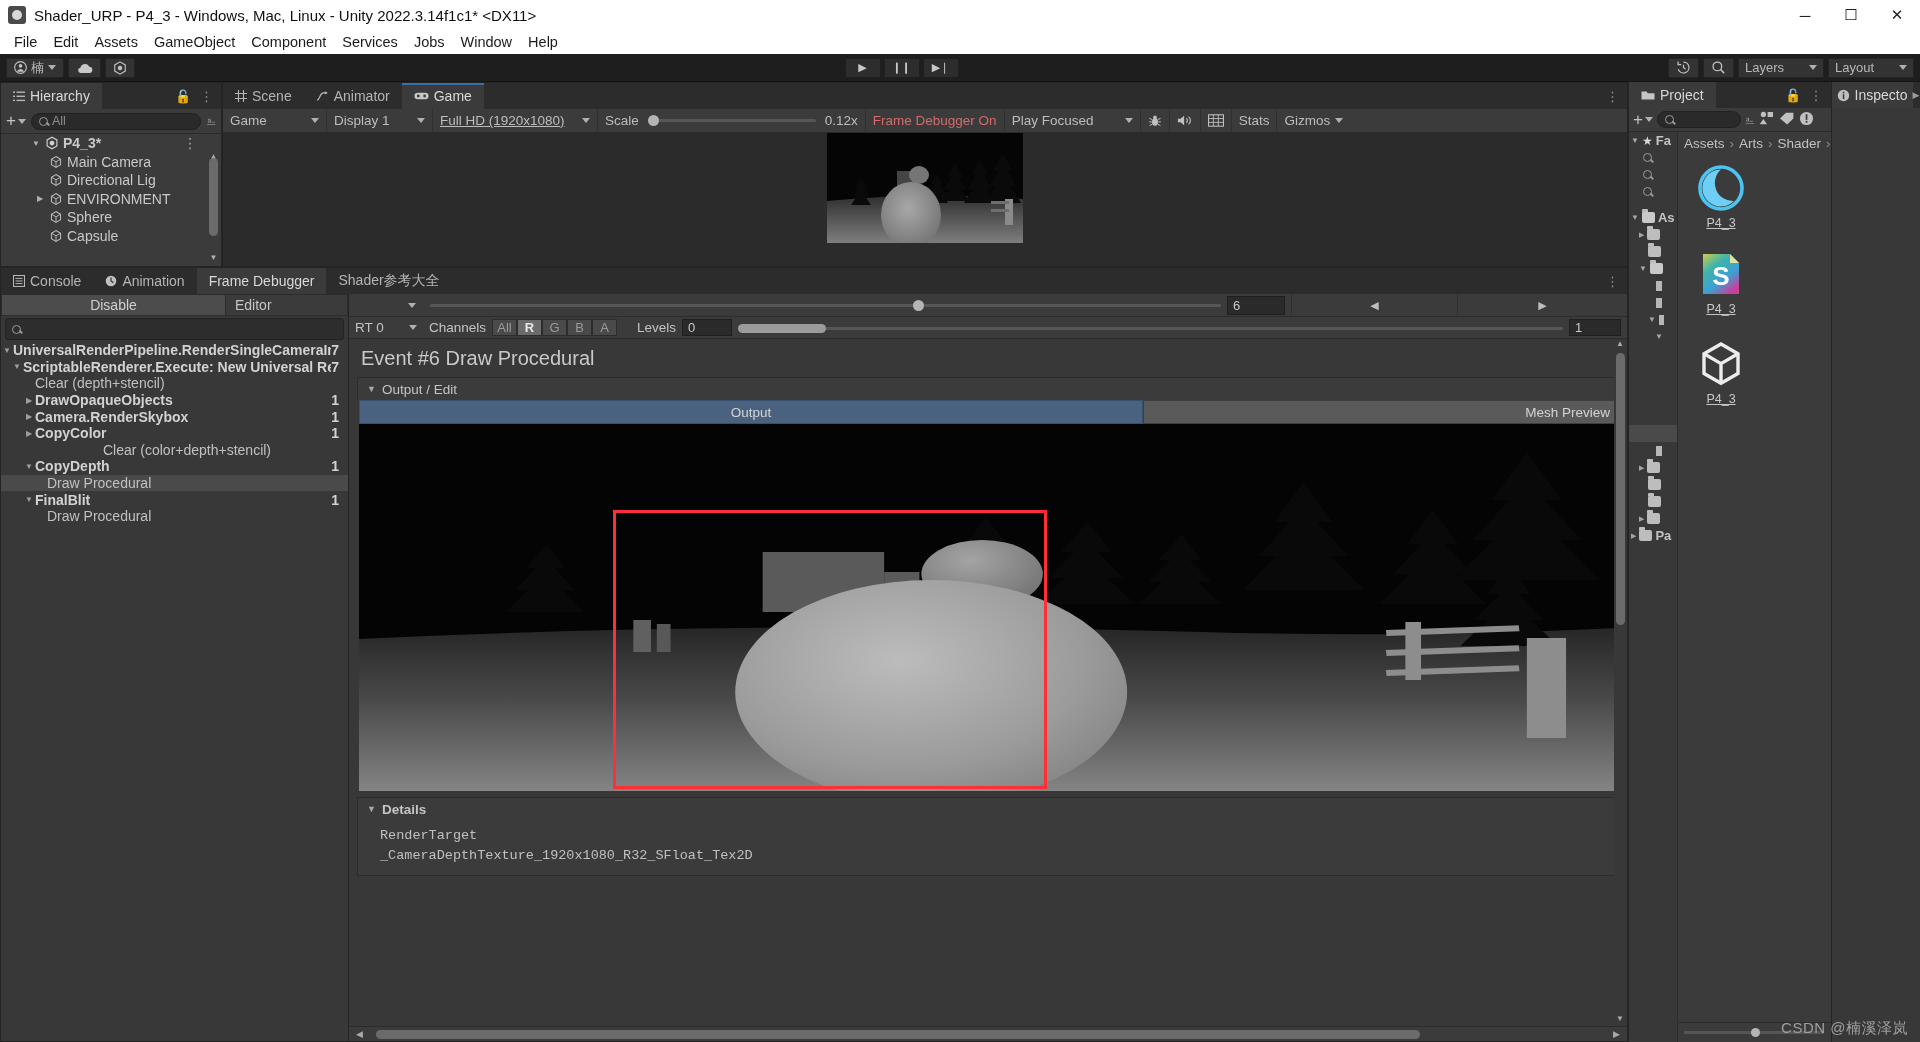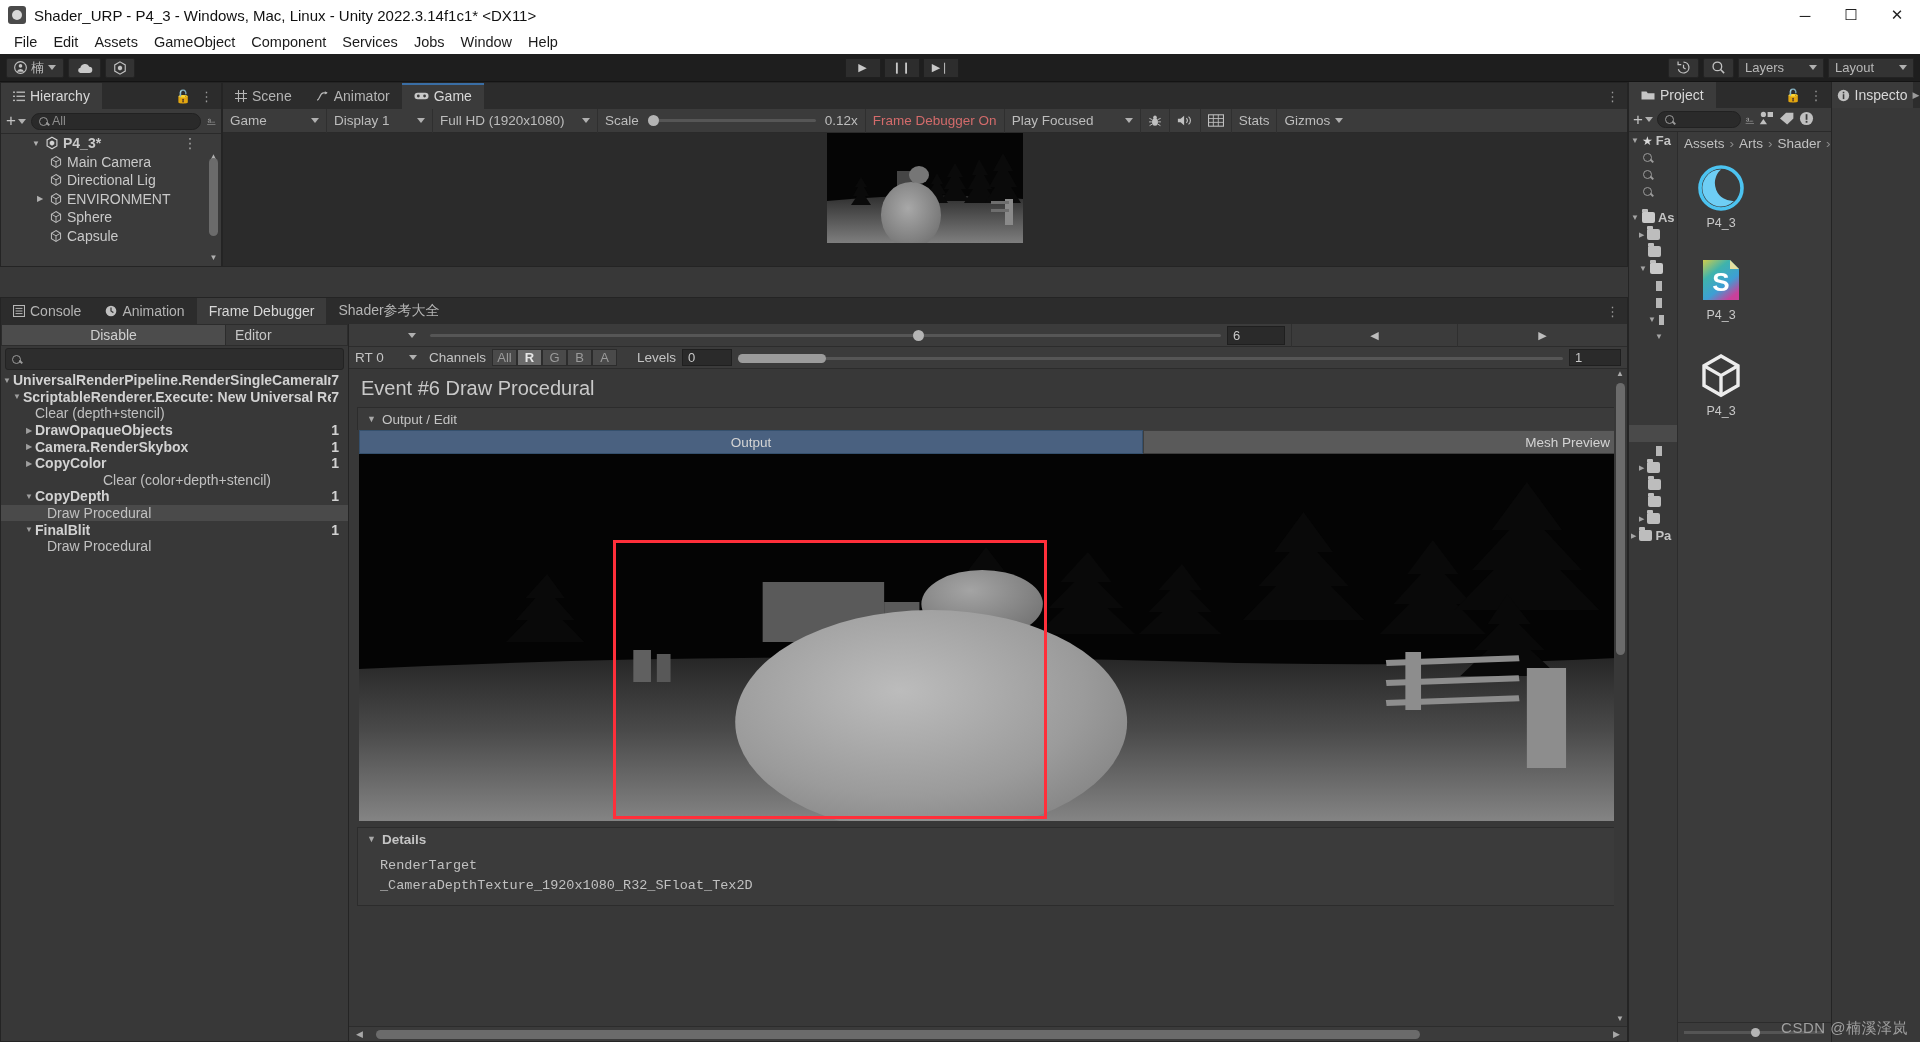--- a/index.html
+++ b/index.html
@@ -63,7 +63,7 @@
 
   
   #workspace { display:flex; height:calc(1042px - 30px - 24px - 28px); }
-  .col { display:flex; flex-direction:column;gap:30px; }
+  .col { display:flex; flex-direction:column; }
 
   
   .panel { background:#383838; border:1px solid #242424; display:flex; flex-direction:column; overflow:hidden; }

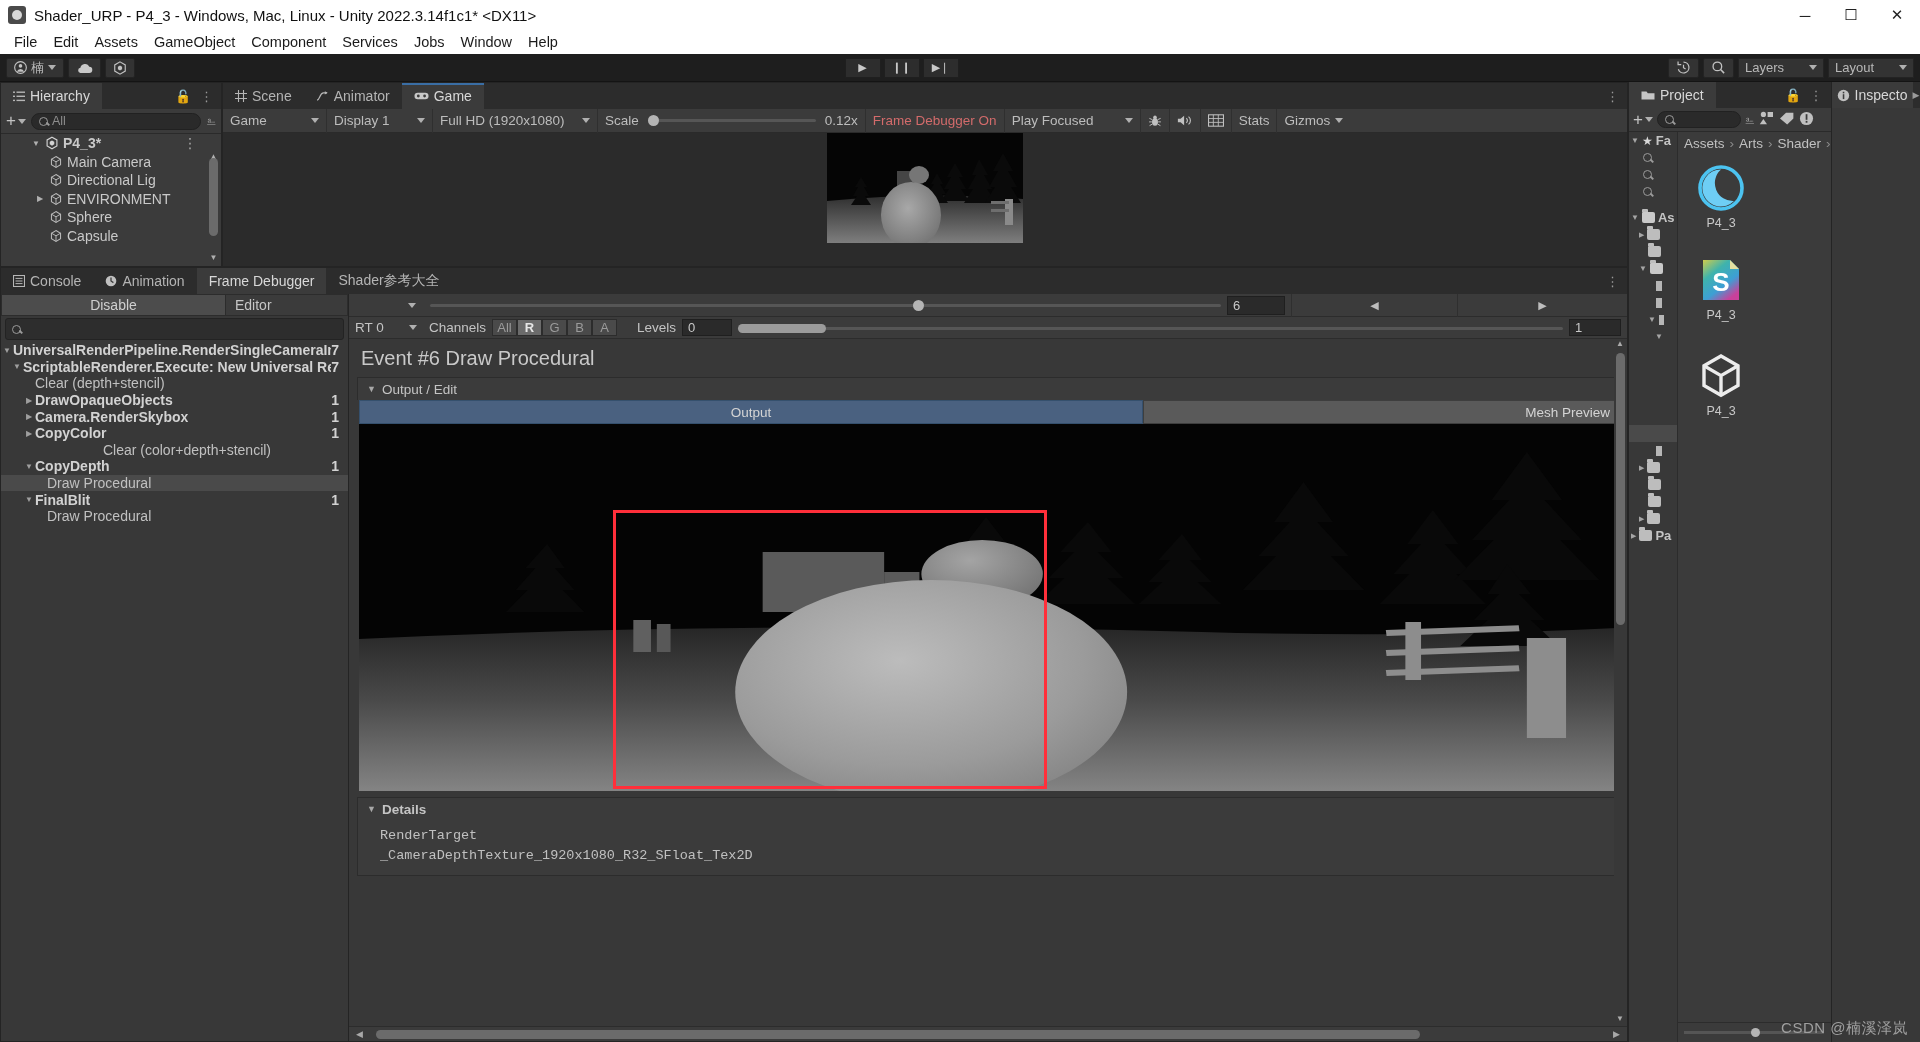--- a/index.html
+++ b/index.html
@@ -385,7 +385,7 @@
             <span>Display 1</span>
             <span class="caret" style="margin-left:auto;"></span>
           </div>
-          <div class="gseg" style="width:165px;">
+          <div class="gseg" style="width:165px;text-decoration:underline;">
             <span>Full HD (1920x1080)</span>
             <span class="caret" style="margin-left:auto;"></span>
           </div>

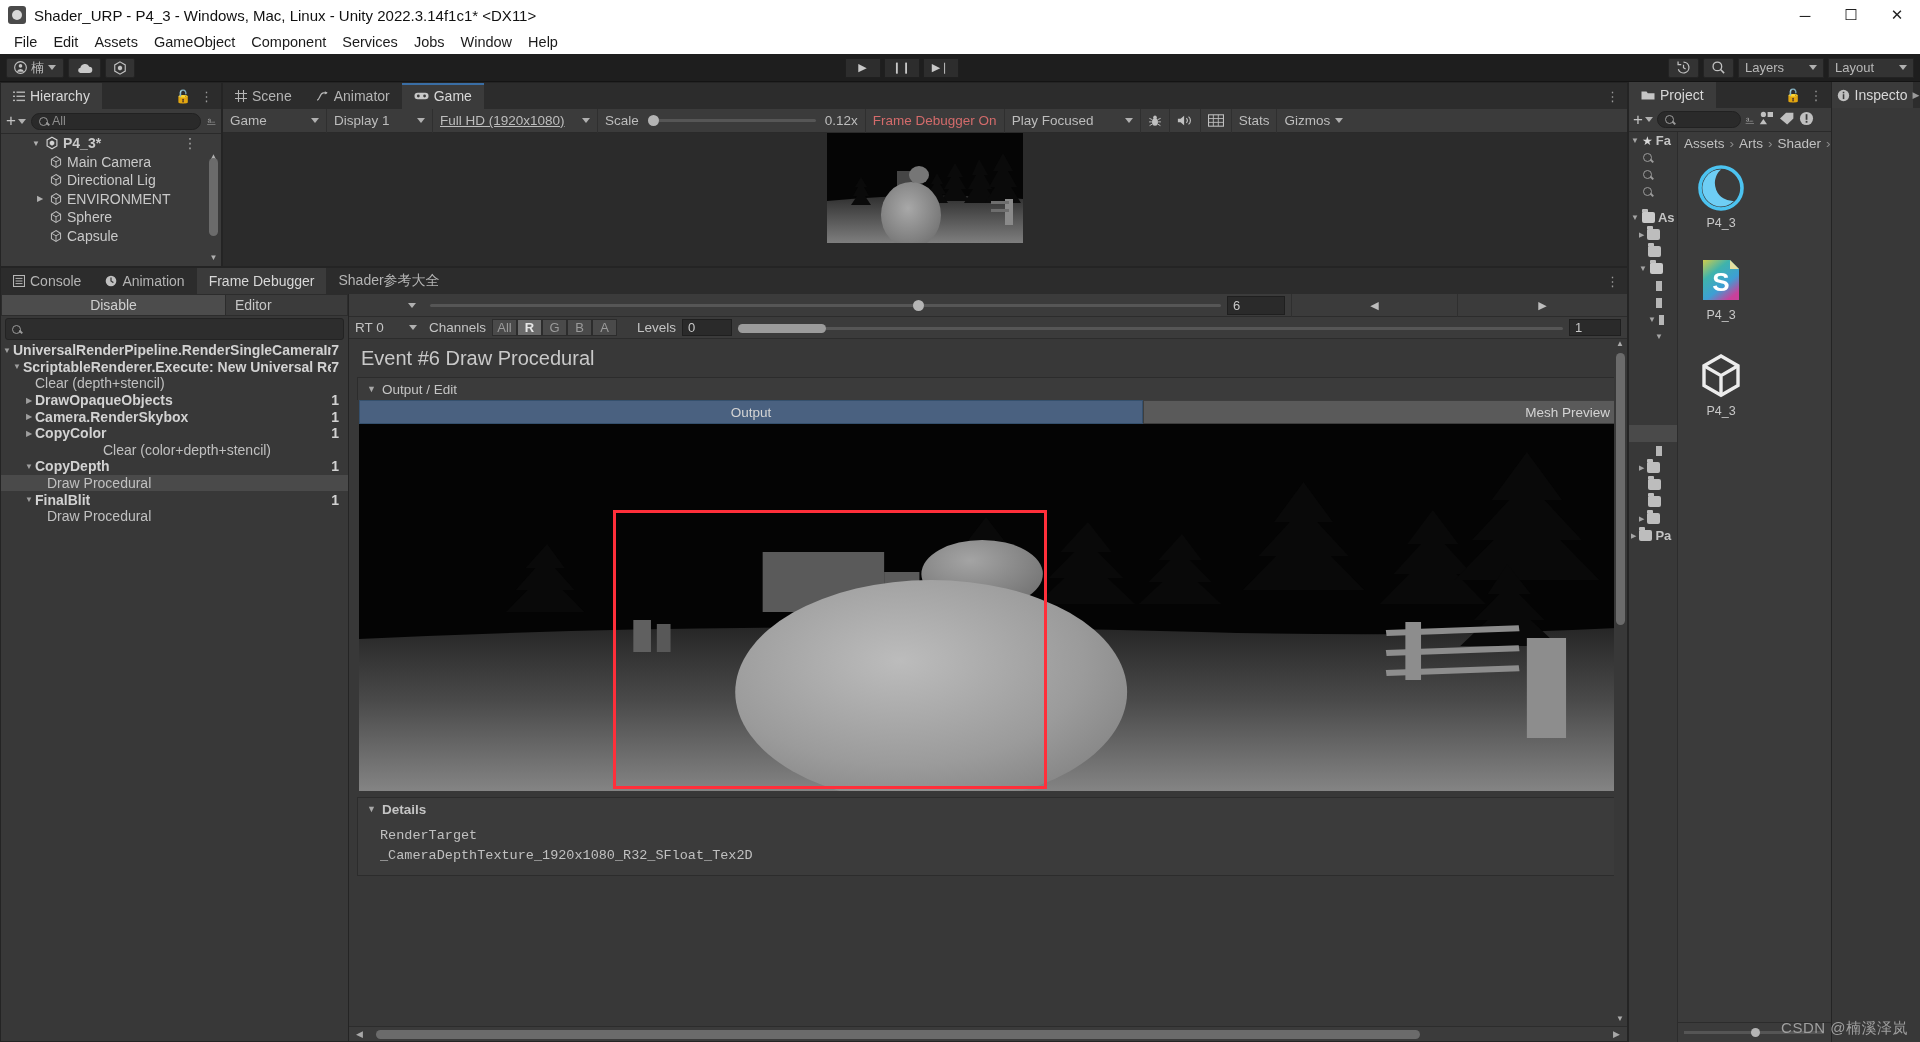--- a/index.html
+++ b/index.html
@@ -156,7 +156,7 @@
   .ptree { width:48px; background:#383838; font-size:13px; overflow:hidden; }
   .pcontent { flex:1; background:#3b3b3b; display:flex; flex-direction:column; min-width:0; border-left:1px solid #2c2c2c;}
   .crumb { height:22px; display:flex; align-items:center; gap:5px; padding-left:6px; font-size:13.5px; color:#c0c0c0; white-space:nowrap; overflow:hidden;}
-  .grid { flex:1; padding:10px 0 0 12px; display:flex; flex-wrap:wrap; align-content:flex-start; gap:26px 18px; }
+  .grid { flex:1; padding:10px 0 0 12px; display:flex; flex-wrap:wrap; align-content:flex-start; gap:20px 18px;text-decoration:underline; }
   .gitem { width:62px; display:flex; flex-direction:column; align-items:center; gap:4px; }
   .gitem span { font-size:12.5px; color:#c8c8c8; }
   .pfoot { height:20px; background:#3b3b3b; display:flex; align-items:center; justify-content:center; border-top:1px solid #2c2c2c;}

